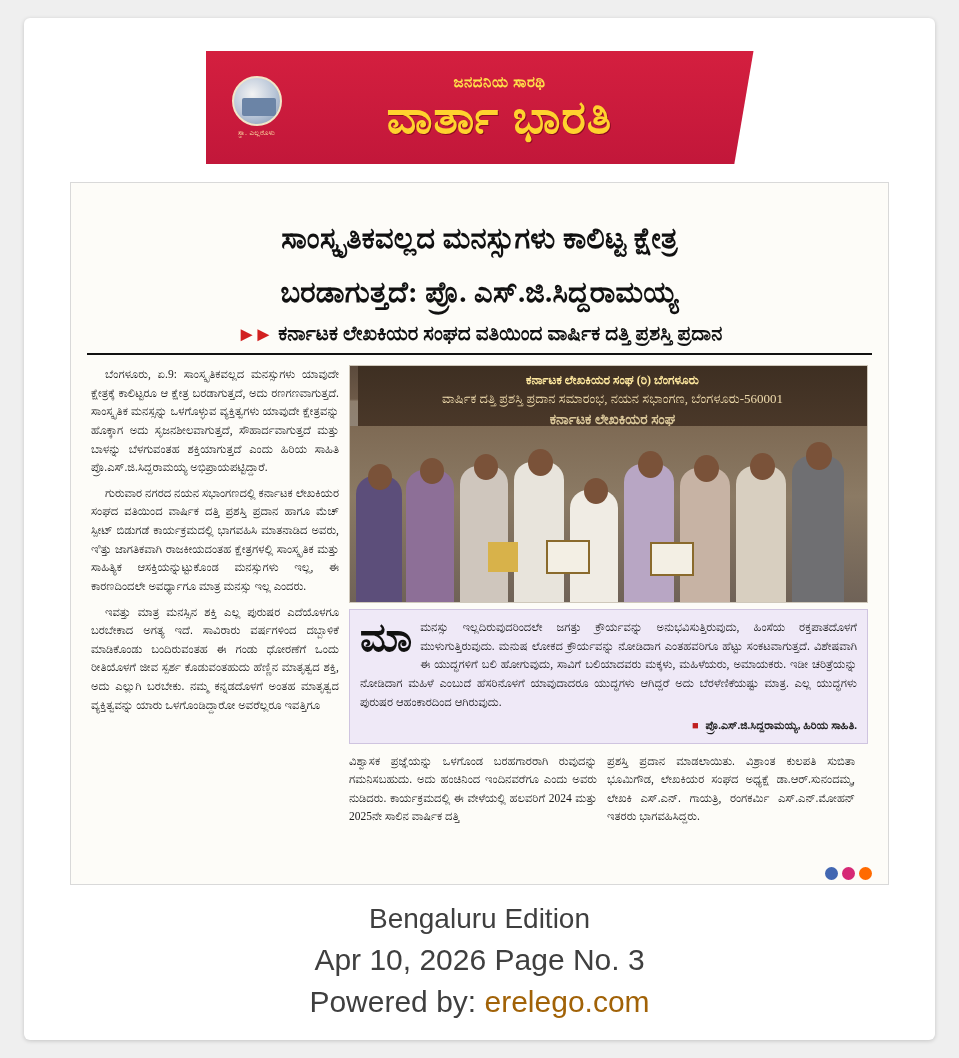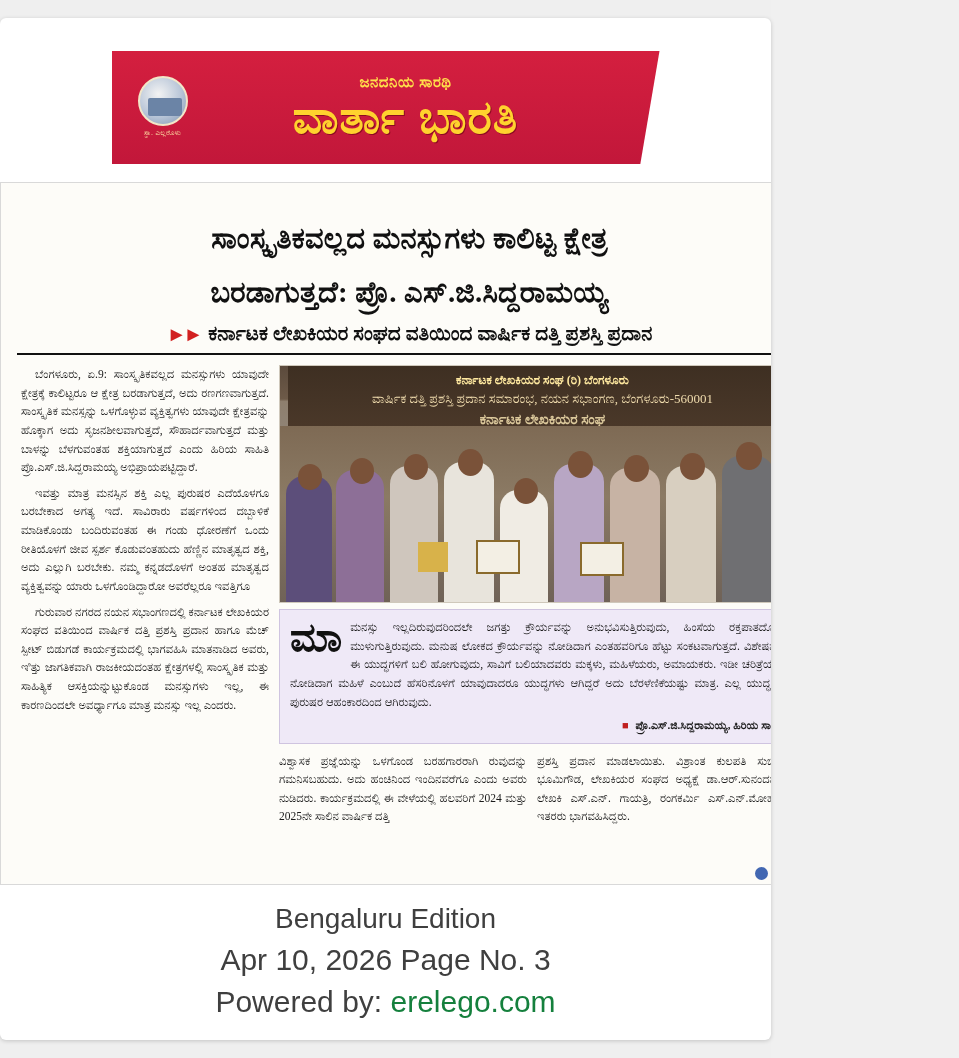--- a/index.html
+++ b/index.html
@@ -10,7 +10,7 @@
     font-family: "Liberation Sans", sans-serif;
   }
   .page {
-    width: 771px; height: 1058px;
+    width: 959px; height: 1058px;
     background: #efefef;
     display: flex;
     justify-content: center;

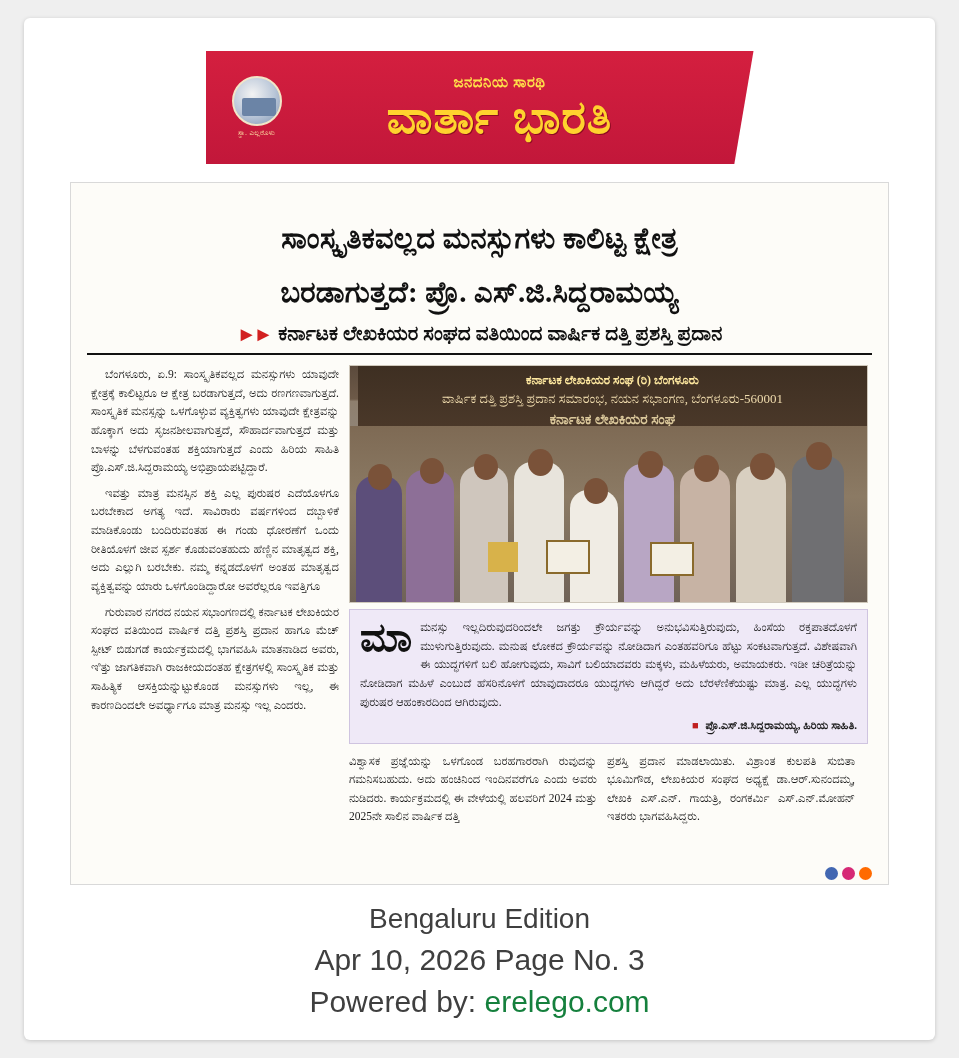--- a/index.html
+++ b/index.html
@@ -299,8 +299,8 @@
 
           <div class="col-left">
             <p>ಬೆಂಗಳೂರು, ಏ.9: ಸಾಂಸ್ಕೃತಿಕವಲ್ಲದ ಮನಸ್ಸುಗಳು ಯಾವುದೇ ಕ್ಷೇತ್ರಕ್ಕೆ ಕಾಲಿಟ್ಟರೂ ಆ ಕ್ಷೇತ್ರ ಬರಡಾಗುತ್ತದೆ, ಅದು ರಣಗಣವಾಗುತ್ತದೆ. ಸಾಂಸ್ಕೃತಿಕ ಮನಸ್ಸನ್ನು ಒಳಗೊಳ್ಳುವ ವ್ಯಕ್ತಿತ್ವಗಳು ಯಾವುದೇ ಕ್ಷೇತ್ರವನ್ನು ಹೊಕ್ಕಾಗ ಅದು ಸೃಜನಶೀಲವಾಗುತ್ತದೆ, ಸೌಹಾರ್ದವಾಗುತ್ತದೆ ಮತ್ತು ಬಾಳನ್ನು ಬೆಳಗುವಂತಹ ಶಕ್ತಿಯಾಗುತ್ತದೆ ಎಂದು ಹಿರಿಯ ಸಾಹಿತಿ ಪ್ರೊ.ಎಸ್.ಜಿ.ಸಿದ್ದರಾಮಯ್ಯ ಅಭಿಪ್ರಾಯಪಟ್ಟಿದ್ದಾರೆ.</p>
+            <p>ಗುರುವಾರ ನಗರದ ನಯನ ಸಭಾಂಗಣದಲ್ಲಿ ಕರ್ನಾಟಕ ಲೇಖಕಿಯರ ಸಂಘದ ವತಿಯಿಂದ ವಾರ್ಷಿಕ ದತ್ತಿ ಪ್ರಶಸ್ತಿ ಪ್ರದಾನ ಹಾಗೂ ಮೆಚ್ ಸ್ಪೀಟ್ ಬಿಡುಗಡೆ ಕಾರ್ಯಕ್ರಮದಲ್ಲಿ ಭಾಗವಹಿಸಿ ಮಾತನಾಡಿದ ಅವರು, ಇಿತ್ತು ಜಾಗತಿಕವಾಗಿ ರಾಜಕೀಯದಂತಹ ಕ್ಷೇತ್ರಗಳಲ್ಲಿ ಸಾಂಸ್ಕೃತಿಕ ಮತ್ತು ಸಾಹಿತ್ಯಿಕ ಆಸಕ್ತಿಯನ್ನುಟ್ಟುಕೊಂಡ ಮನಸ್ಸುಗಳು ಇಲ್ಲ, ಈ ಕಾರಣದಿಂದಲೇ ಅವರ್ಧ್ಯಾಗೂ ಮಾತ್ರ ಮನಸ್ಸು ಇಲ್ಲ ಎಂದರು.</p>
             <p>ಇವತ್ತು ಮಾತ್ರ ಮನಸ್ಸಿನ ಶಕ್ತಿ ಎಲ್ಲ ಪುರುಷರ ಎದೆಯೊಳಗೂ ಬರಬೇಕಾದ ಅಗತ್ಯ ಇದೆ. ಸಾವಿರಾರು ವರ್ಷಗಳಿಂದ ದಬ್ಬಾಳಿಕೆ ಮಾಡಿಕೊಂಡು ಬಂದಿರುವಂತಹ ಈ ಗಂಡು ಧೋರಣೆಗೆ ಒಂದು ರೀತಿಯೊಳಗೆ ಜೀವ ಸ್ಪರ್ಶ ಕೊಡುವಂತಹುದು ಹೆಣ್ಣಿನ ಮಾತೃತ್ವದ ಶಕ್ತಿ, ಅದು ಎಲ್ಲುಗಿ ಬರಬೇಕು. ನಮ್ಮ ಕನ್ನಡದೊಳಗೆ ಅಂತಹ ಮಾತೃತ್ವದ ವ್ಯಕ್ತಿತ್ವವನ್ನು ಯಾರು ಒಳಗೊಂಡಿದ್ದಾರೋ ಅವರೆಲ್ಲರೂ ಇವತ್ತಿಗೂ</p>
-            <p>ಗುರುವಾರ ನಗರದ ನಯನ ಸಭಾಂಗಣದಲ್ಲಿ ಕರ್ನಾಟಕ ಲೇಖಕಿಯರ ಸಂಘದ ವತಿಯಿಂದ ವಾರ್ಷಿಕ ದತ್ತಿ ಪ್ರಶಸ್ತಿ ಪ್ರದಾನ ಹಾಗೂ ಮೆಚ್ ಸ್ಪೀಟ್ ಬಿಡುಗಡೆ ಕಾರ್ಯಕ್ರಮದಲ್ಲಿ ಭಾಗವಹಿಸಿ ಮಾತನಾಡಿದ ಅವರು, ಇಿತ್ತು ಜಾಗತಿಕವಾಗಿ ರಾಜಕೀಯದಂತಹ ಕ್ಷೇತ್ರಗಳಲ್ಲಿ ಸಾಂಸ್ಕೃತಿಕ ಮತ್ತು ಸಾಹಿತ್ಯಿಕ ಆಸಕ್ತಿಯನ್ನುಟ್ಟುಕೊಂಡ ಮನಸ್ಸುಗಳು ಇಲ್ಲ, ಈ ಕಾರಣದಿಂದಲೇ ಅವರ್ಧ್ಯಾಗೂ ಮಾತ್ರ ಮನಸ್ಸು ಇಲ್ಲ ಎಂದರು.</p>
           </div>
 
           <div class="col-right">

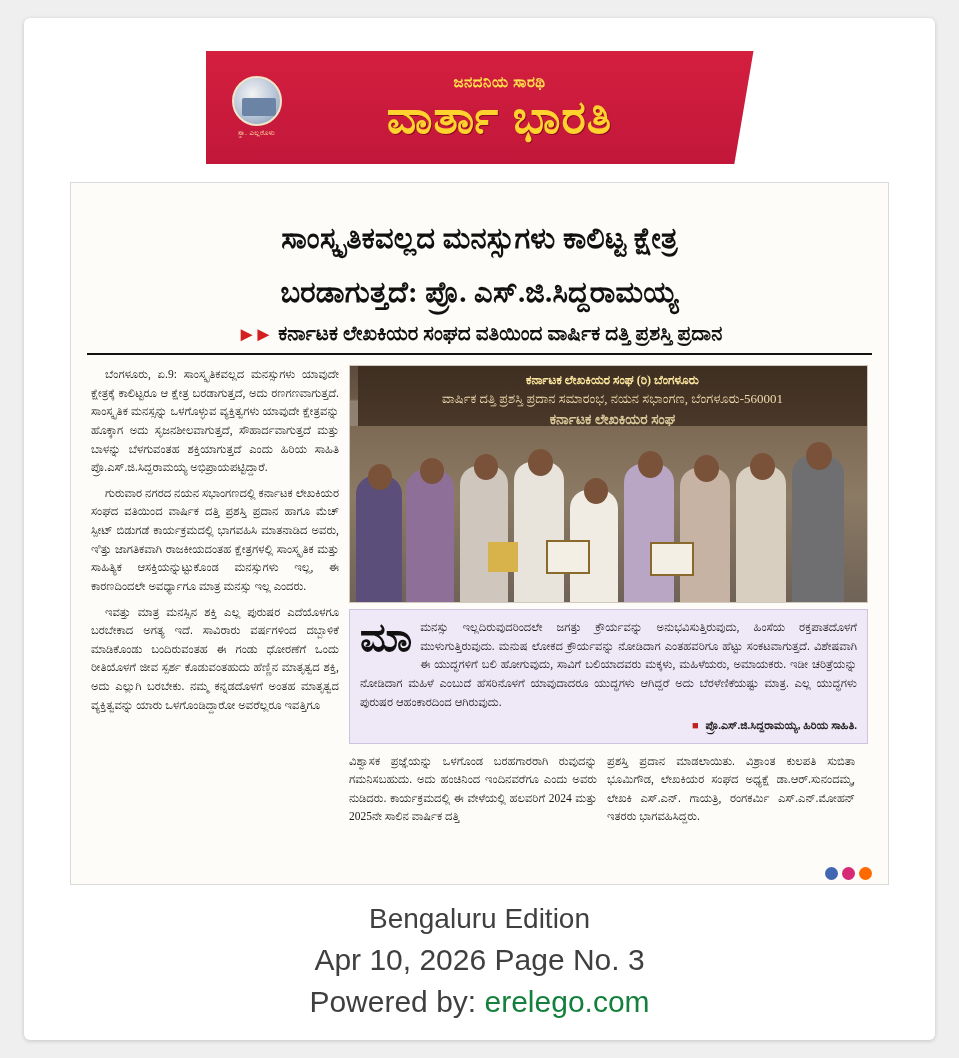--- a/index.html
+++ b/index.html
@@ -384,7 +384,7 @@
       <div class="dateline">Apr 10, 2026 Page No. 3</div>
       <div class="powered">
         <span>Powered by:</span>
-        <a href="#" style="color: #15803d;">erelego.com</a>
+        <a href="#" style="color: #a16207;">erelego.com</a>
       </div>
     </div>
 

